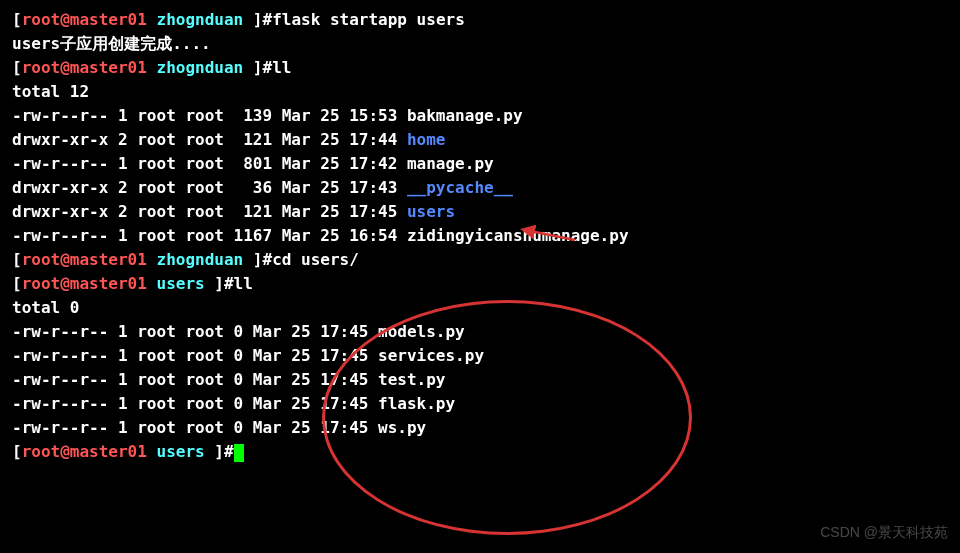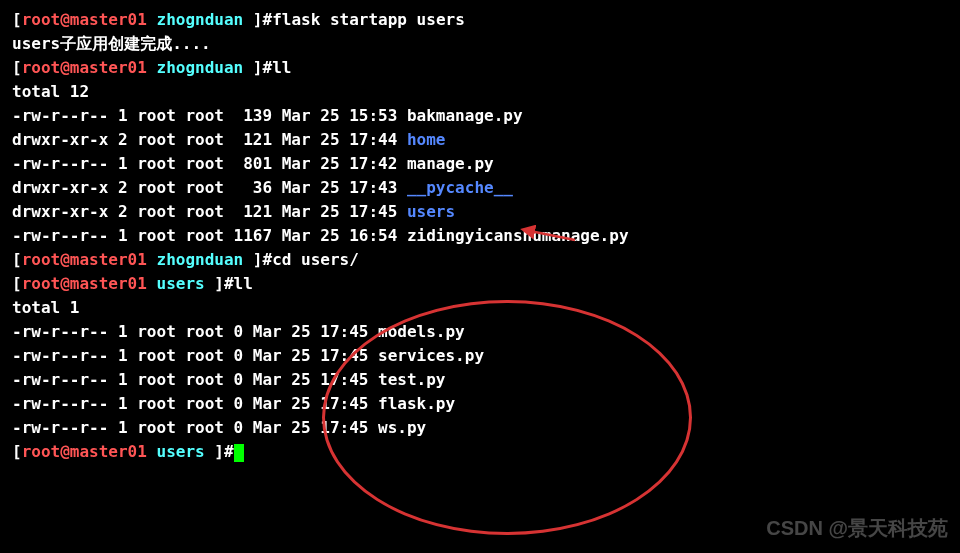--- a/index.html
+++ b/index.html
@@ -80,7 +80,7 @@
 
 <div class="line"><span class="white">[</span><span class="red">root</span><span class="red">@</span><span class="red">master01</span><span class="white"> </span><span class="cyan">users</span><span class="white"> ]#</span><span class="white">ll</span></div>
 
-<div class="line white">total 1</div>
+<div class="line white">total 0</div>
 
 <div id="listing2">
       <div class="line white">-rw-r--r-- 1 root root 0 Mar 25 17:45 <span>models.py</span></div>

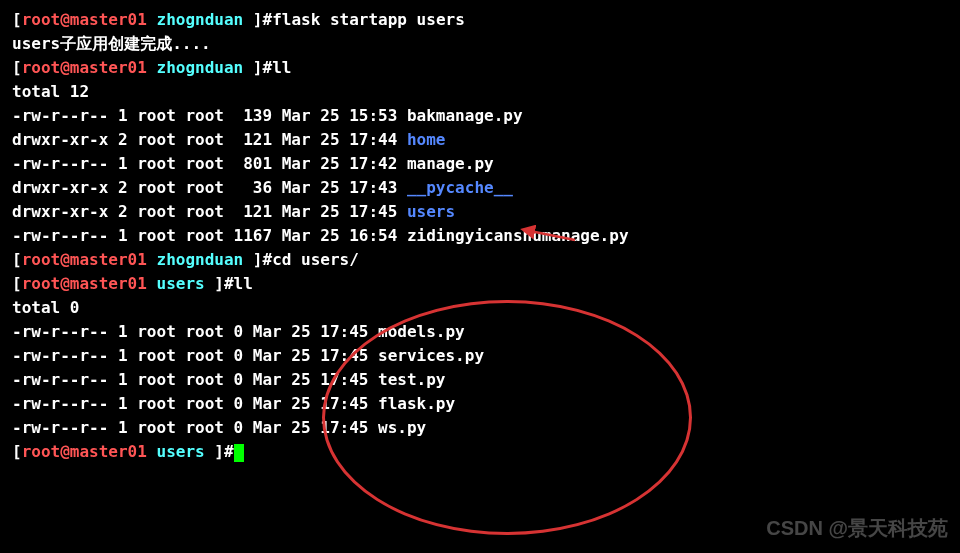--- a/index.html
+++ b/index.html
@@ -50,8 +50,8 @@
       bottom: 10px;
       color: rgba(200,200,200,0.35);
       font-family: Arial, sans-serif;
-      font-size: 20px;
-      font-weight: bold;
+      font-size: 14px;
+      font-weight: normal;
     }
   </style>
 </head>

